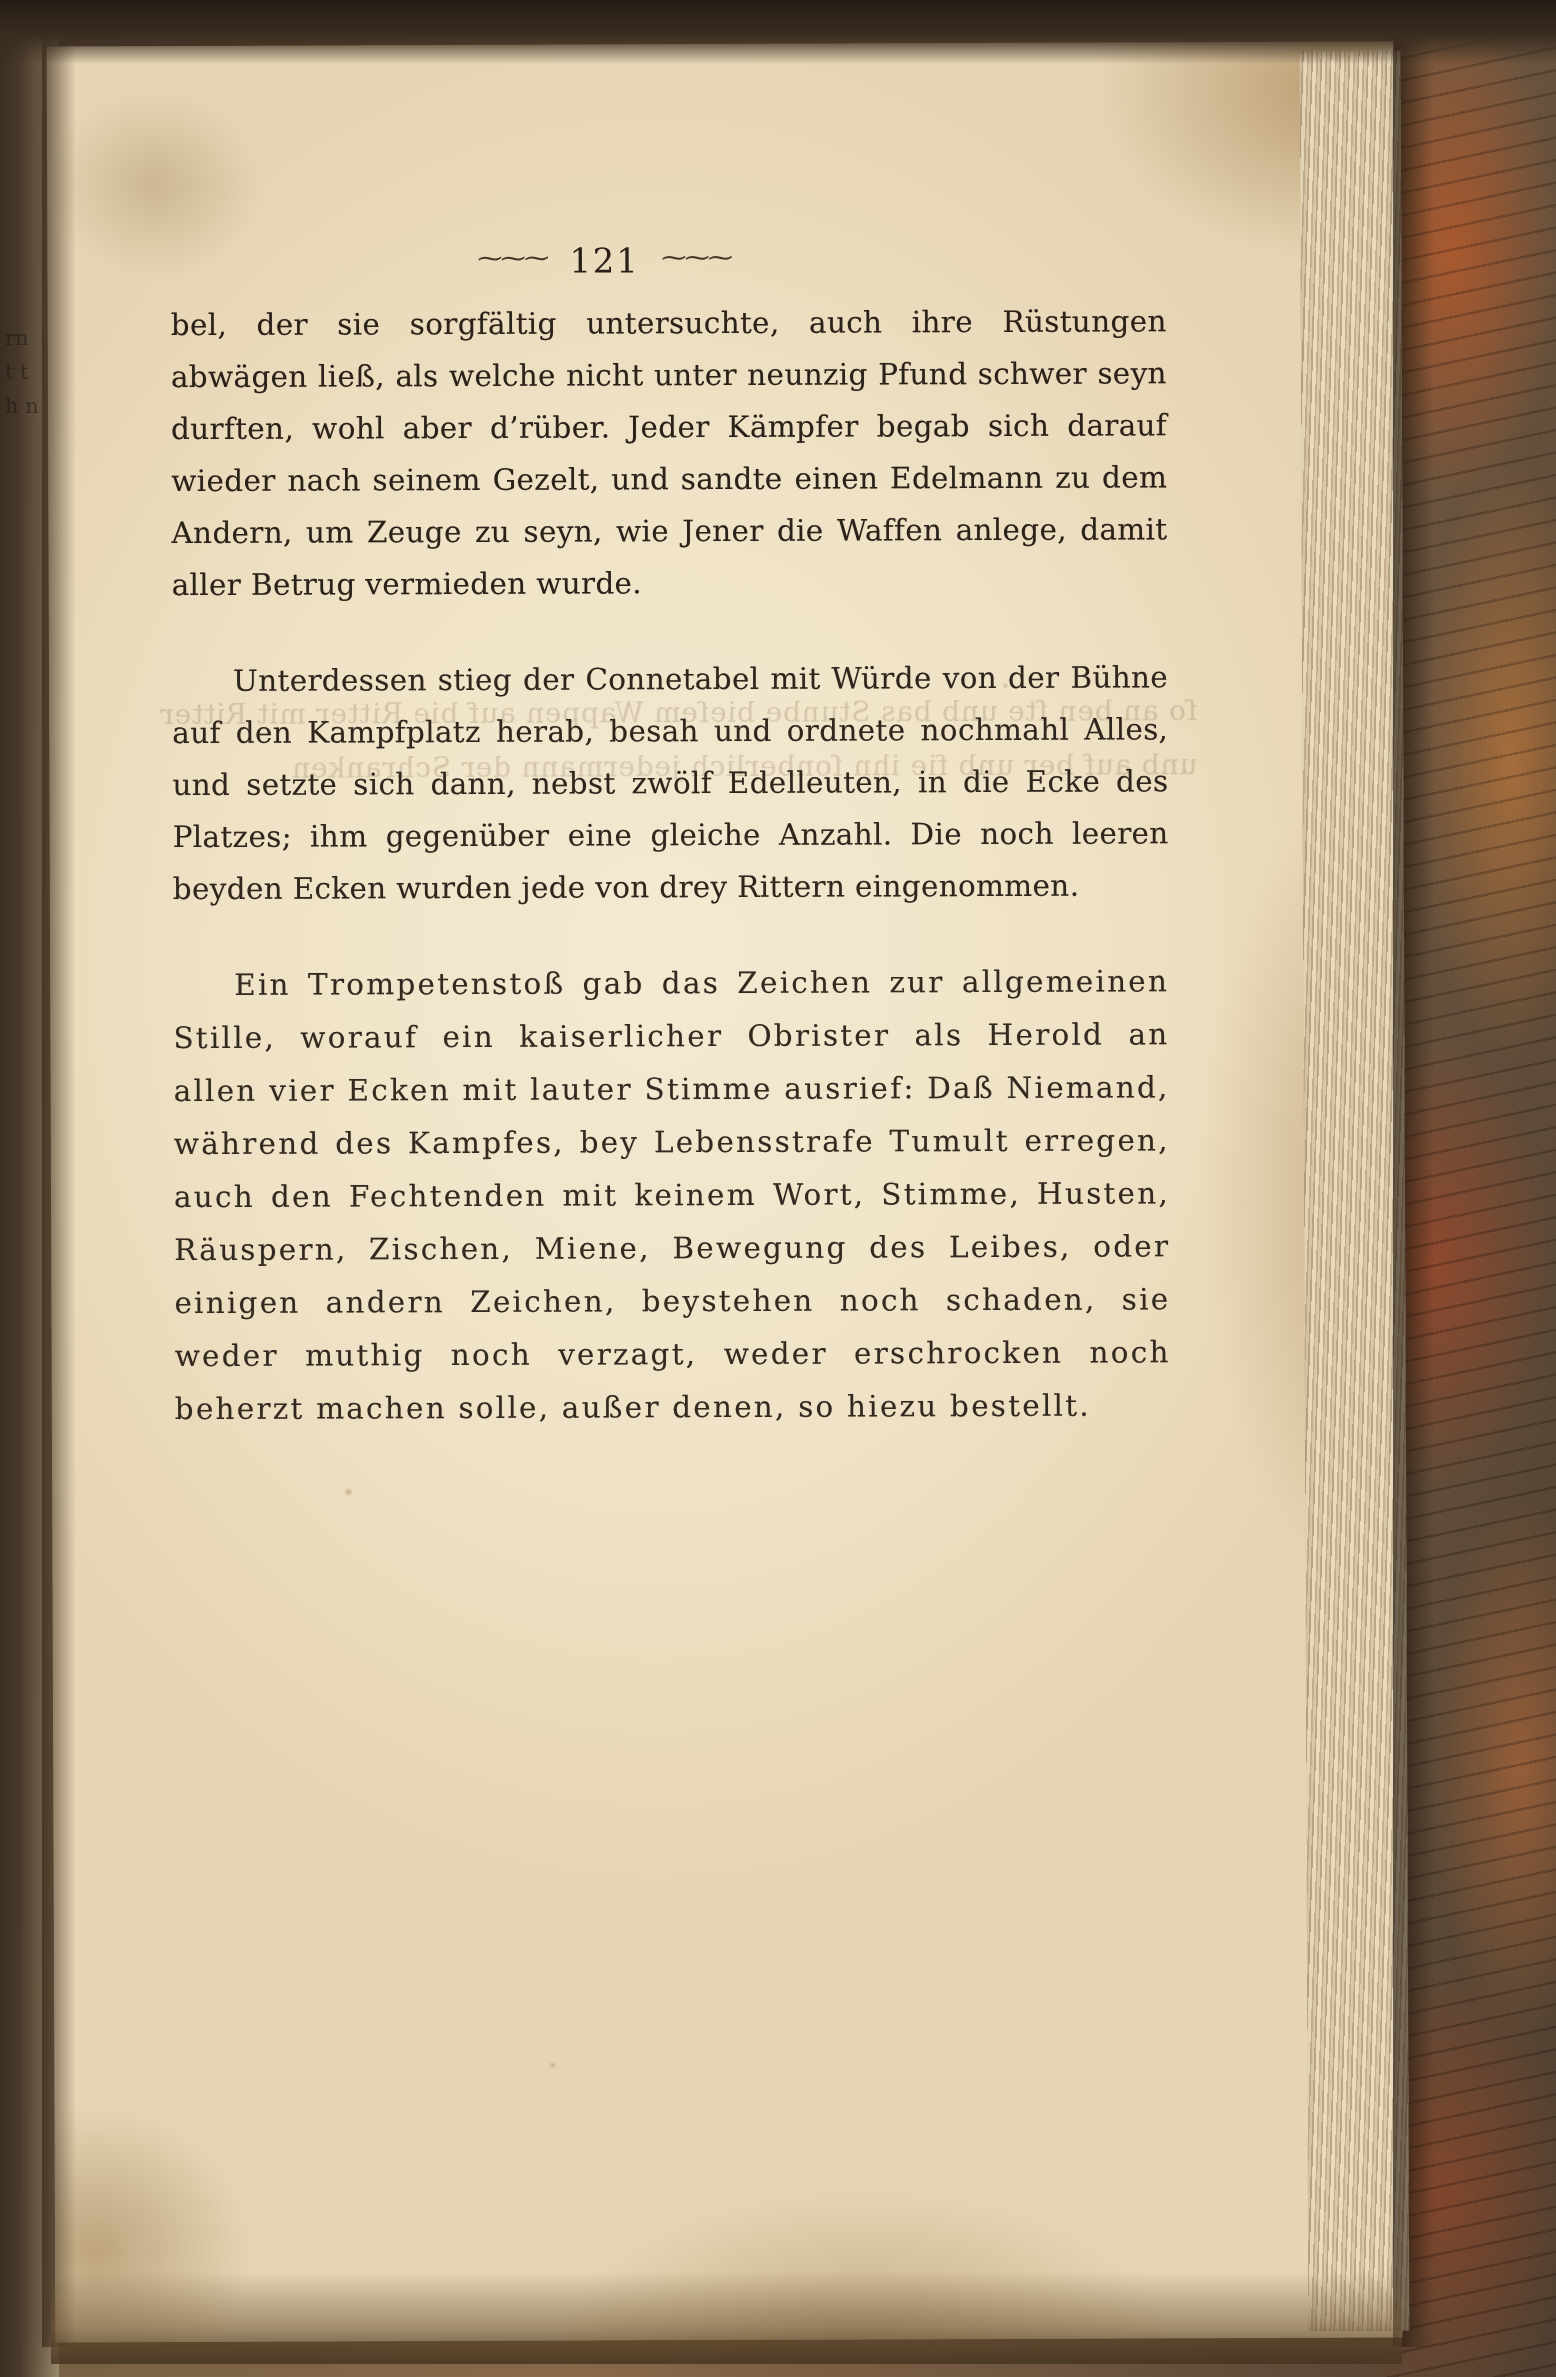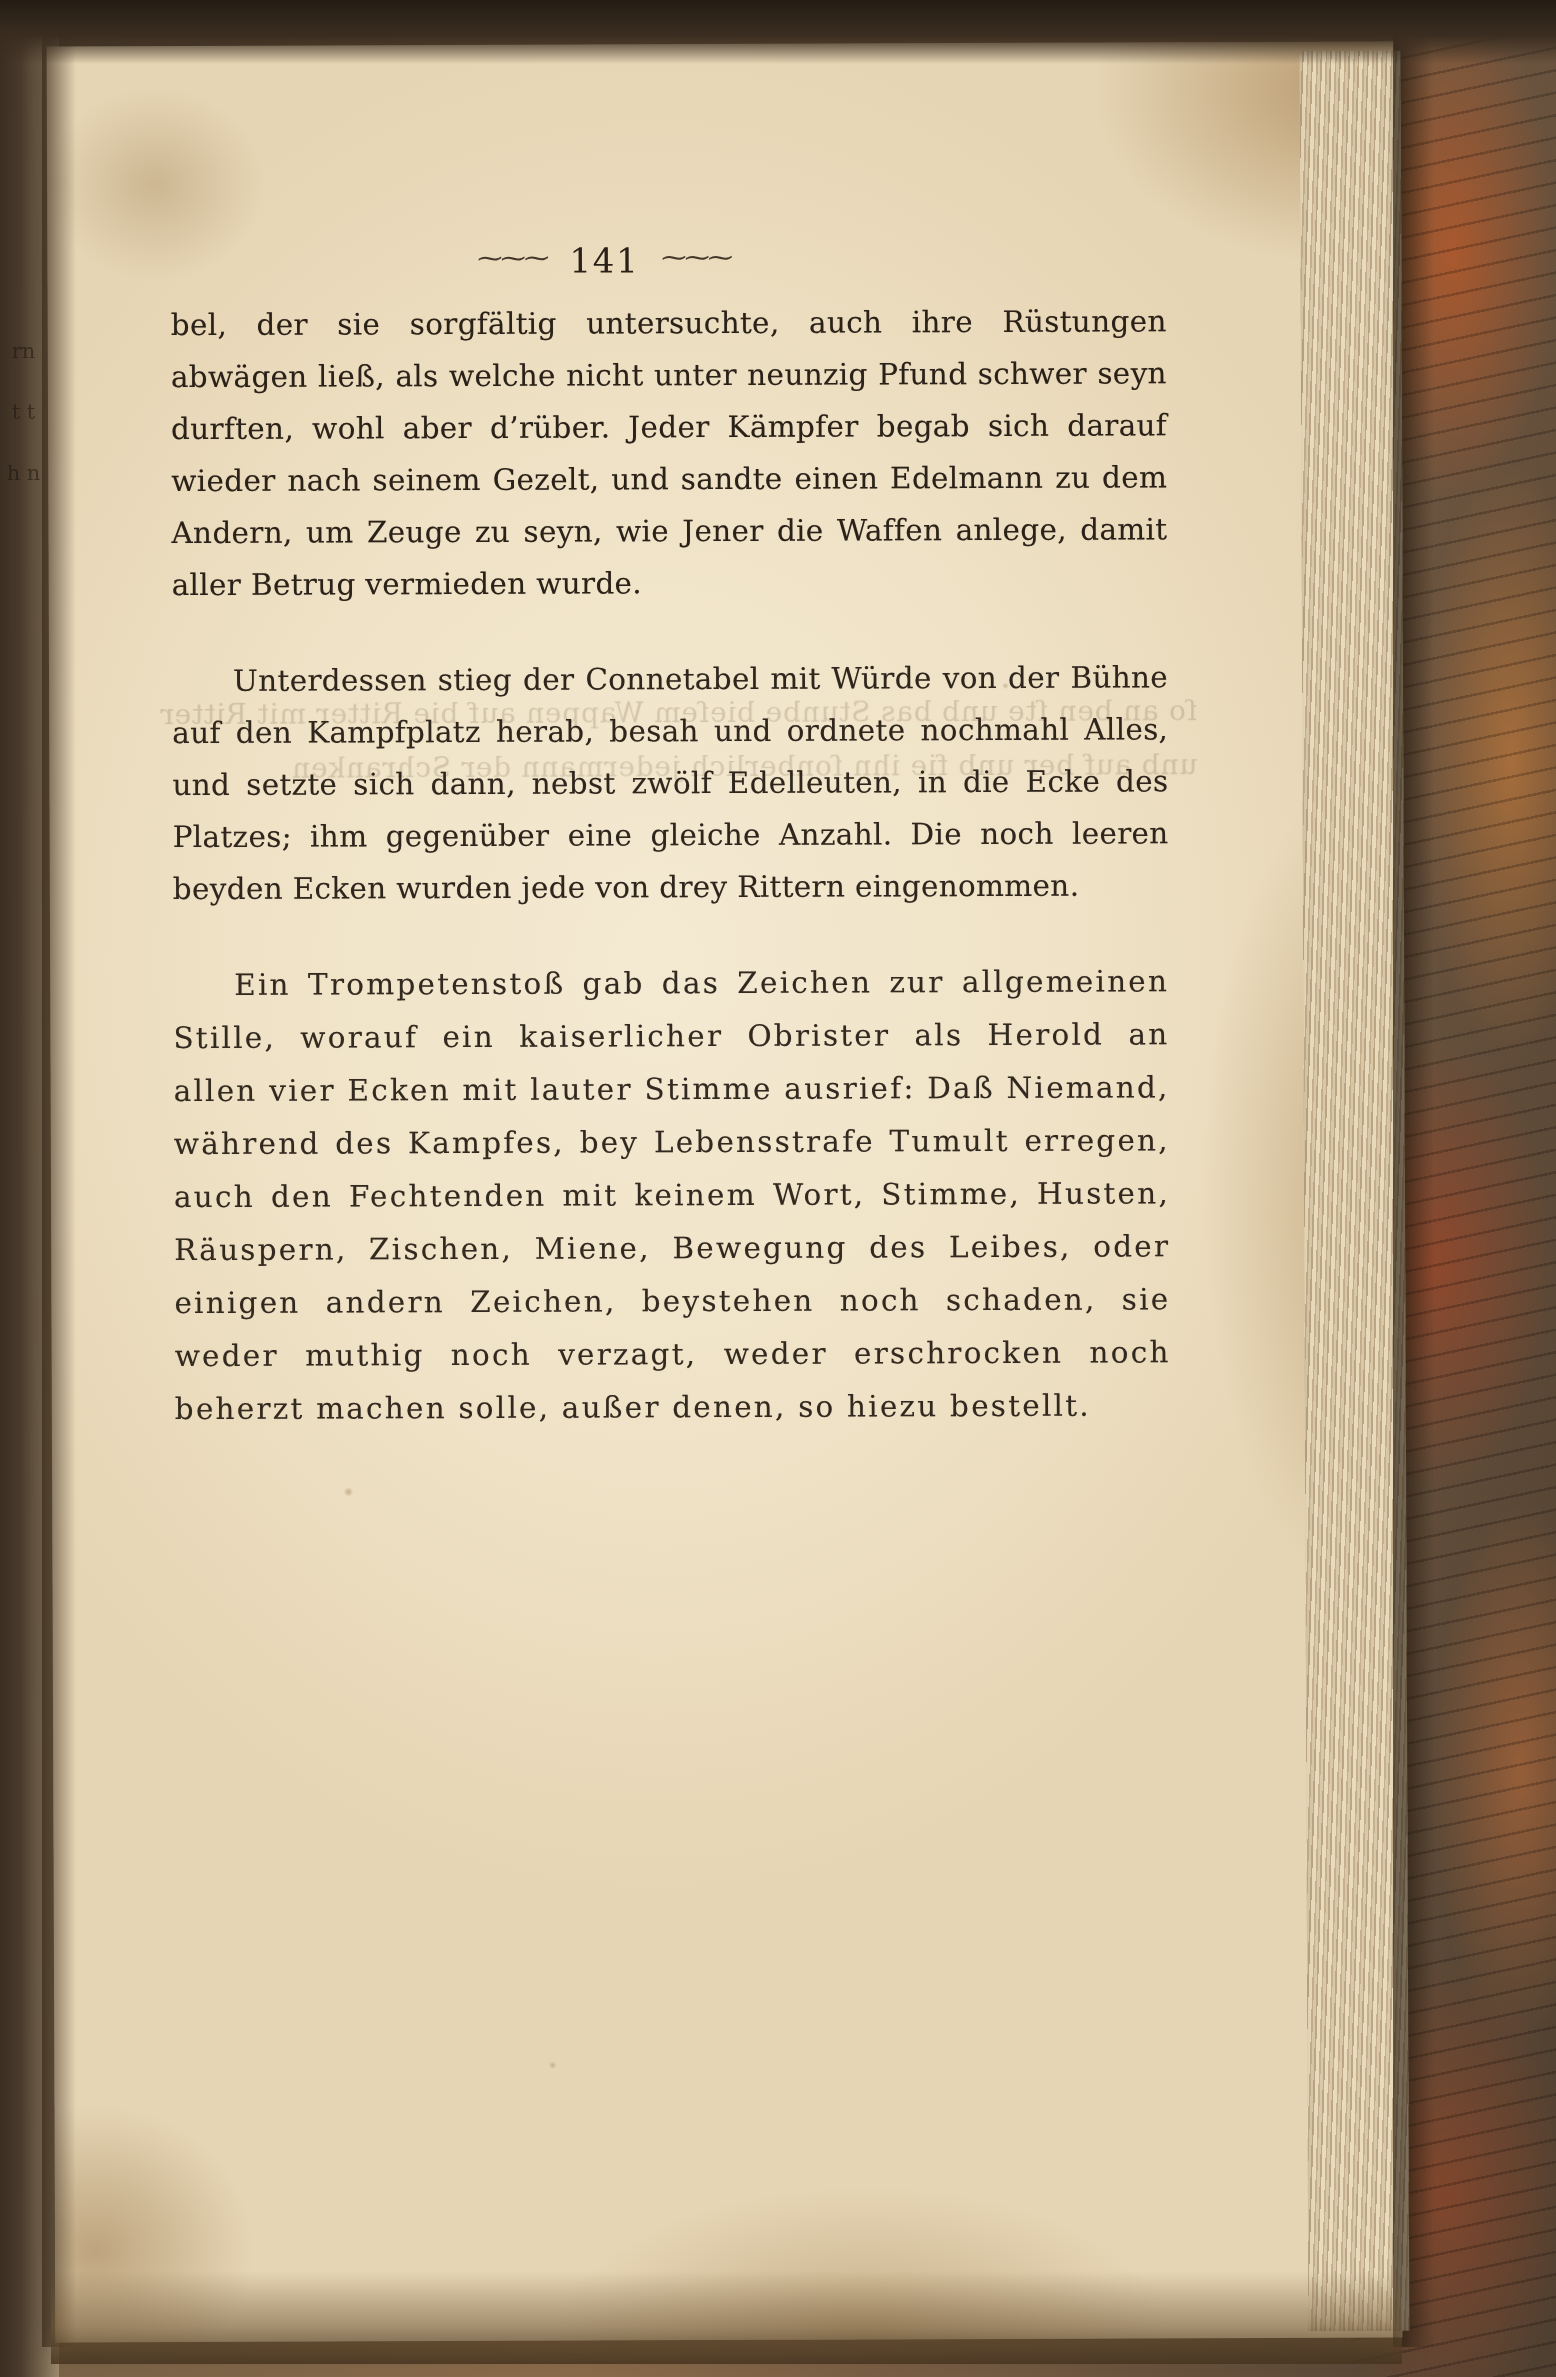--- a/index.html
+++ b/index.html
@@ -250,7 +250,7 @@
 
       <div class="folio">
         <span class="orn">⁓⁓⁓</span>
-        <span>141</span>
+        <span>121</span>
         <span class="orn">⁓⁓⁓</span>
       </div>
 

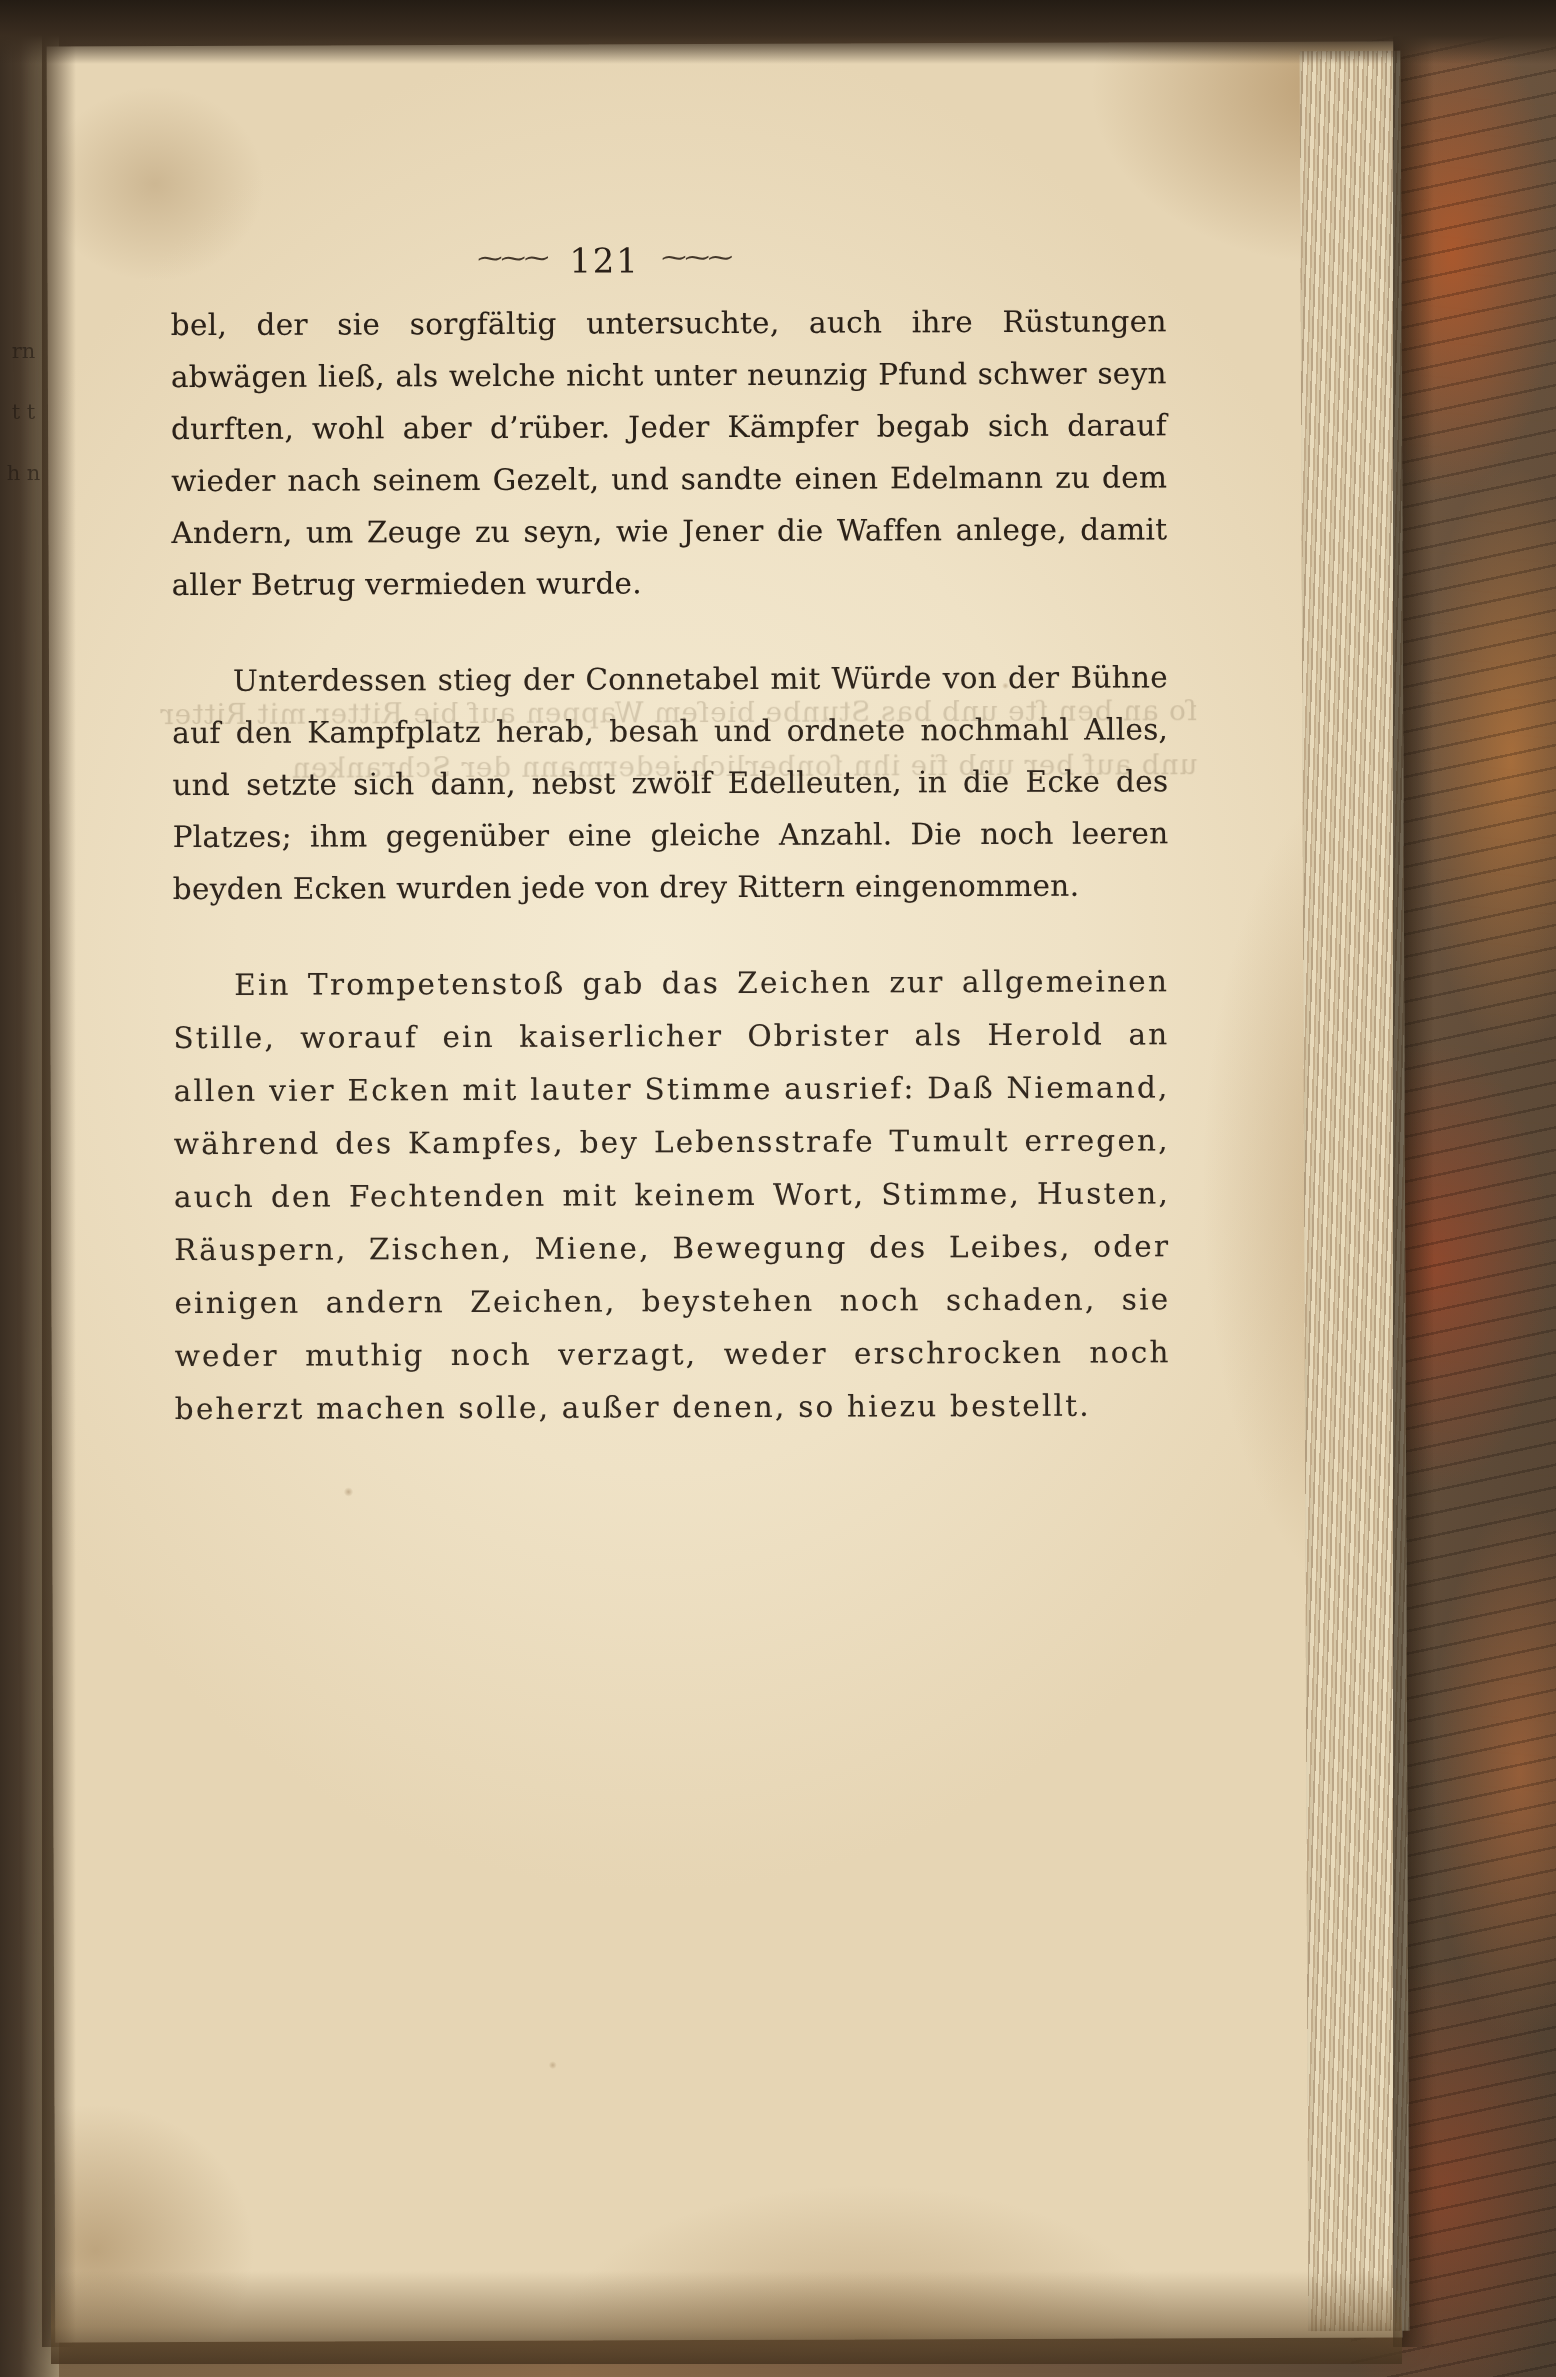--- a/index.html
+++ b/index.html
@@ -60,9 +60,9 @@
     color: #1d1610;
     opacity: .55;
     font-size: 21px;
-    line-height: 61px;
+    line-height: 34px;
     font-family: "DejaVu Serif", serif;
-    text-align: center;
+    text-align: left;
     overflow: hidden;
     height: 1486px;
   }

